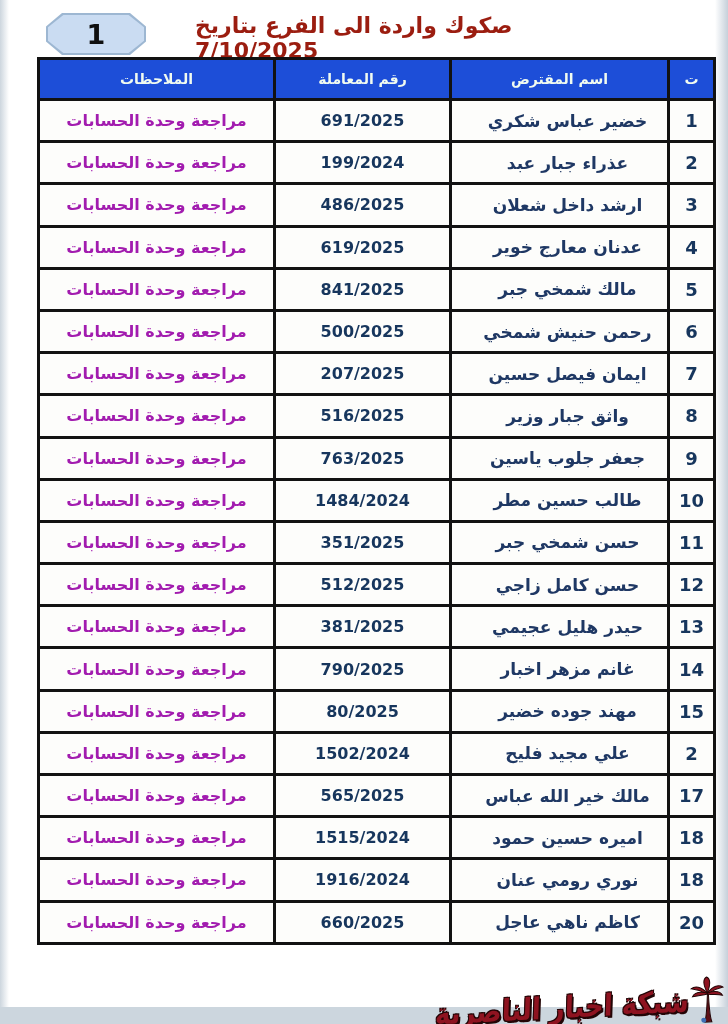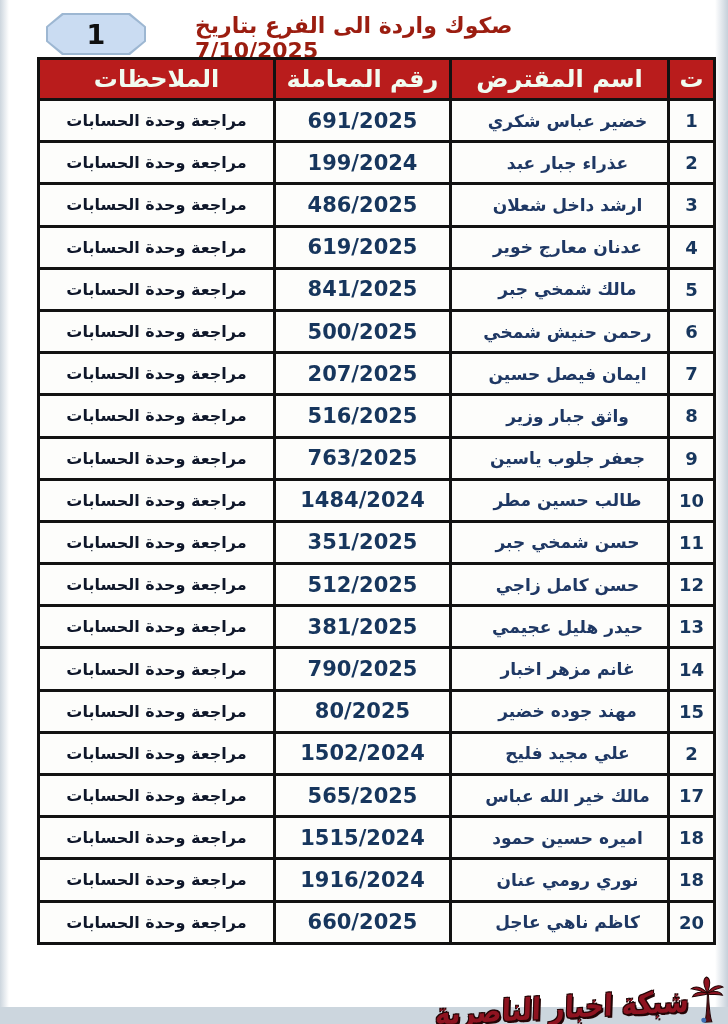--- a/index.html
+++ b/index.html
@@ -46,8 +46,8 @@
     padding:0; overflow:hidden; white-space:nowrap;
   }
   .ledger thead th {
-    background:#b91c1c; color:#f1fbf0;
-    font-size:24px; font-weight:bold; height:38px;
+    background:#1d4ed8; color:#f1fbf0;
+    font-size:14px; font-weight:bold; height:38px;
   }
   .ledger tbody td { height:39.2px; font-weight:bold; }
   td.cell-index  { color:#17365d; font-size:18px; }

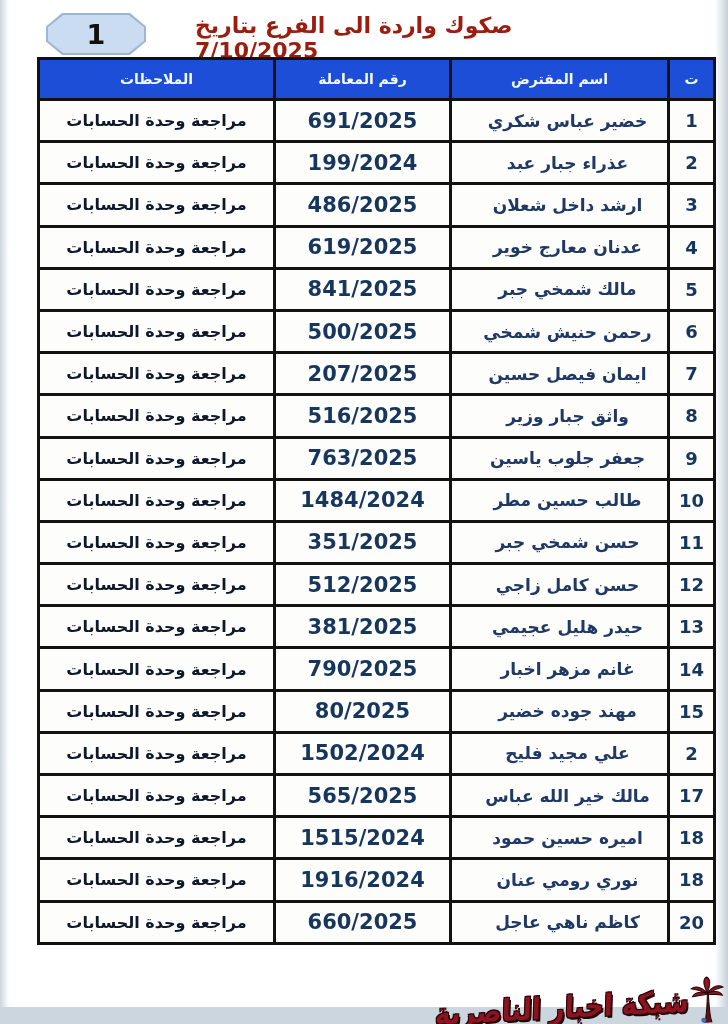--- a/index.html
+++ b/index.html
@@ -53,7 +53,7 @@
   td.cell-index  { color:#17365d; font-size:18px; }
   td.cell-name   { color:#1f3864; font-size:17px;padding-left:16px; }
   td.cell-number { color:#17365d; font-size:21px; direction:ltr; }
-  td.cell-notes  { color:#0f172a; font-size:16px; }
+  td.cell-notes  { color:#a21caf; font-size:16px; }
 
   col.c-index  { width:46px; }
   col.c-name   { width:218px; }

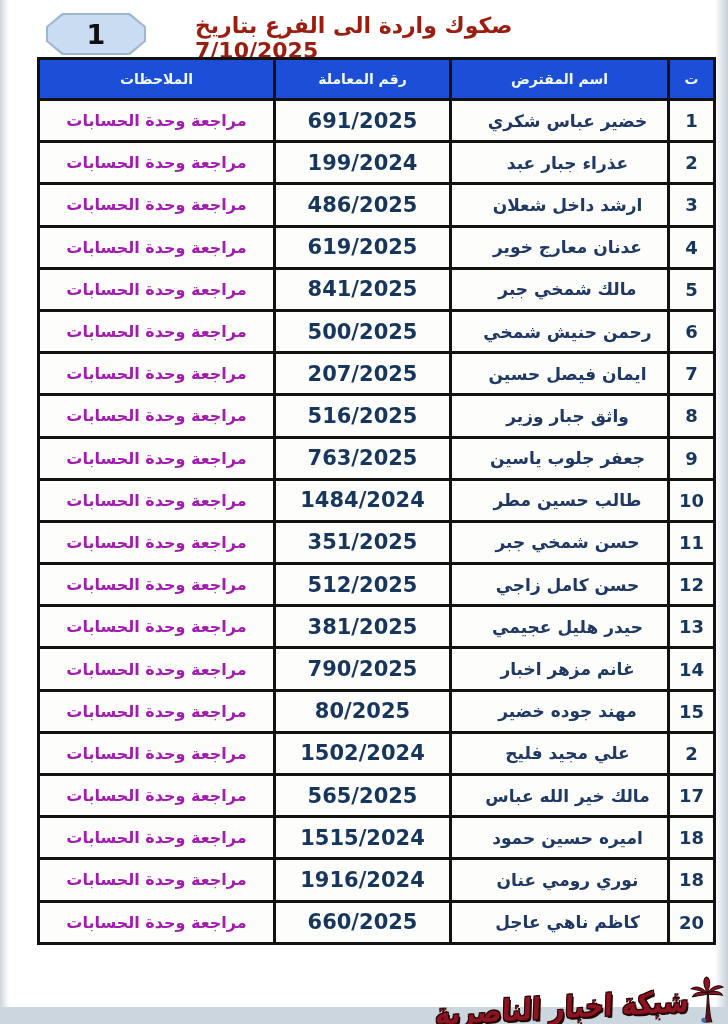--- a/index.html
+++ b/index.html
@@ -52,7 +52,7 @@
   .ledger tbody td { height:39.2px; font-weight:bold; }
   td.cell-index  { color:#17365d; font-size:18px; }
   td.cell-name   { color:#1f3864; font-size:17px;padding-left:16px; }
-  td.cell-number { color:#17365d; font-size:21px; direction:ltr; }
+  td.cell-number { color:#17365d; font-size:16px; direction:ltr; }
   td.cell-notes  { color:#a21caf; font-size:16px; }
 
   col.c-index  { width:46px; }

